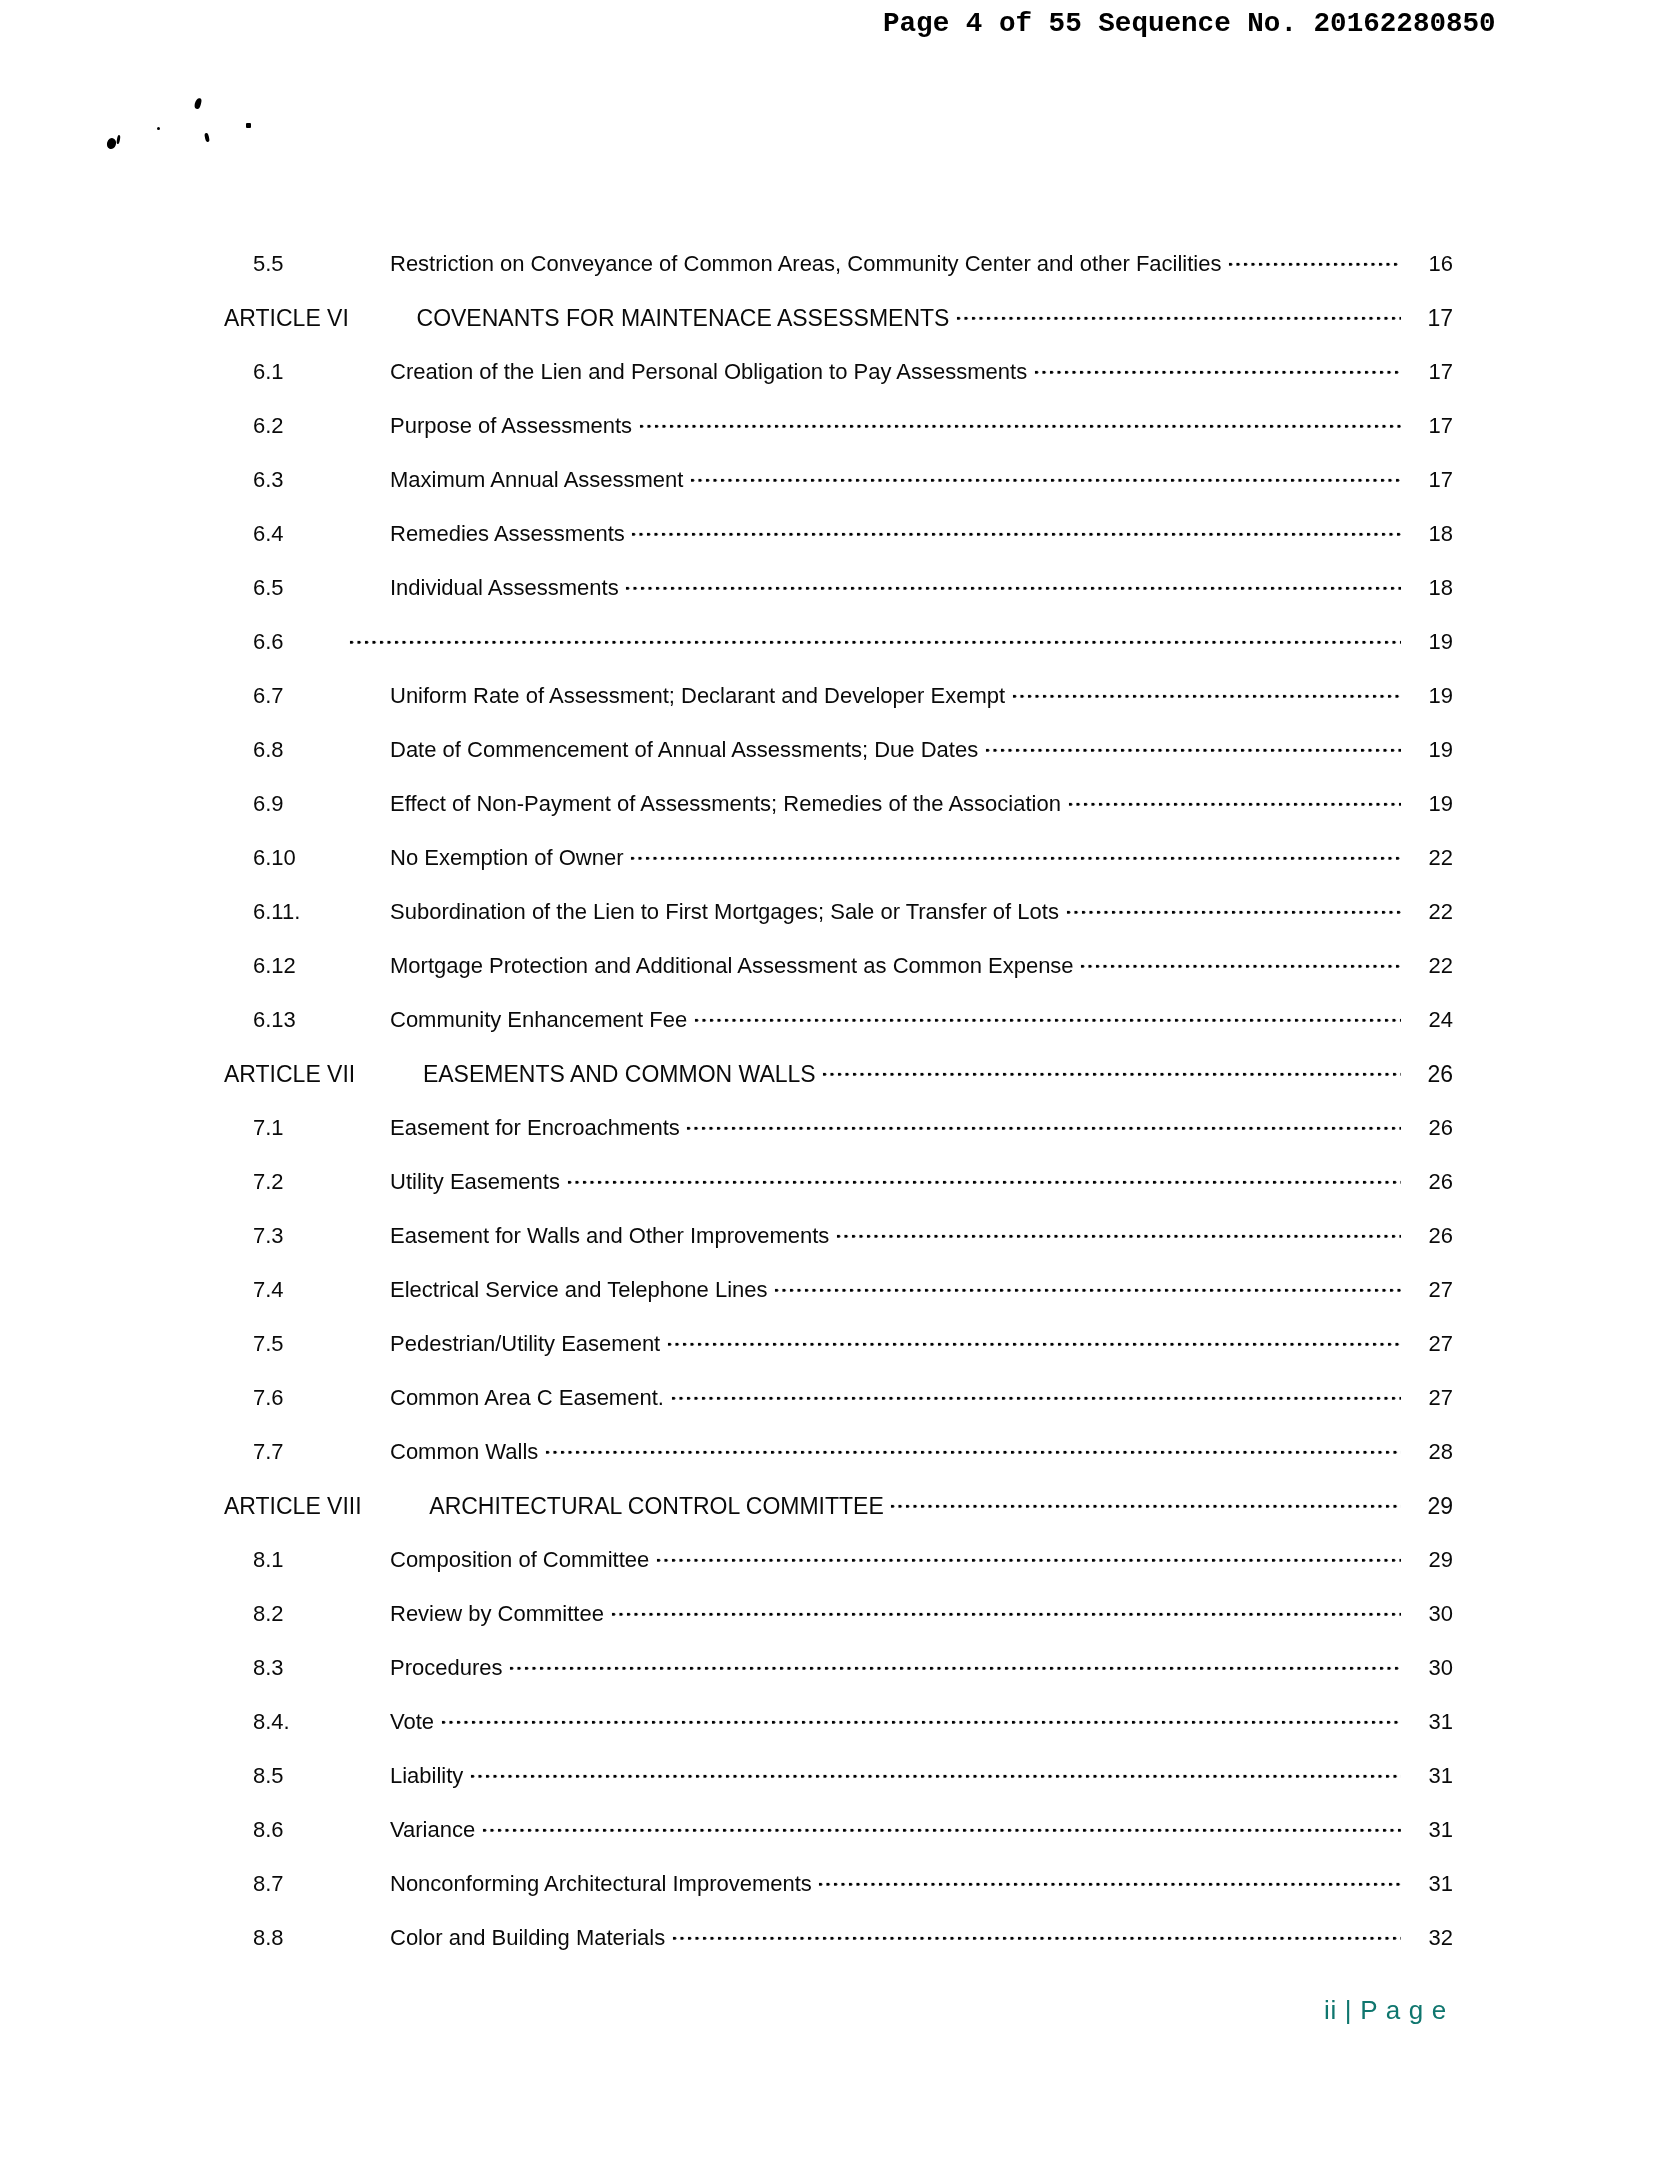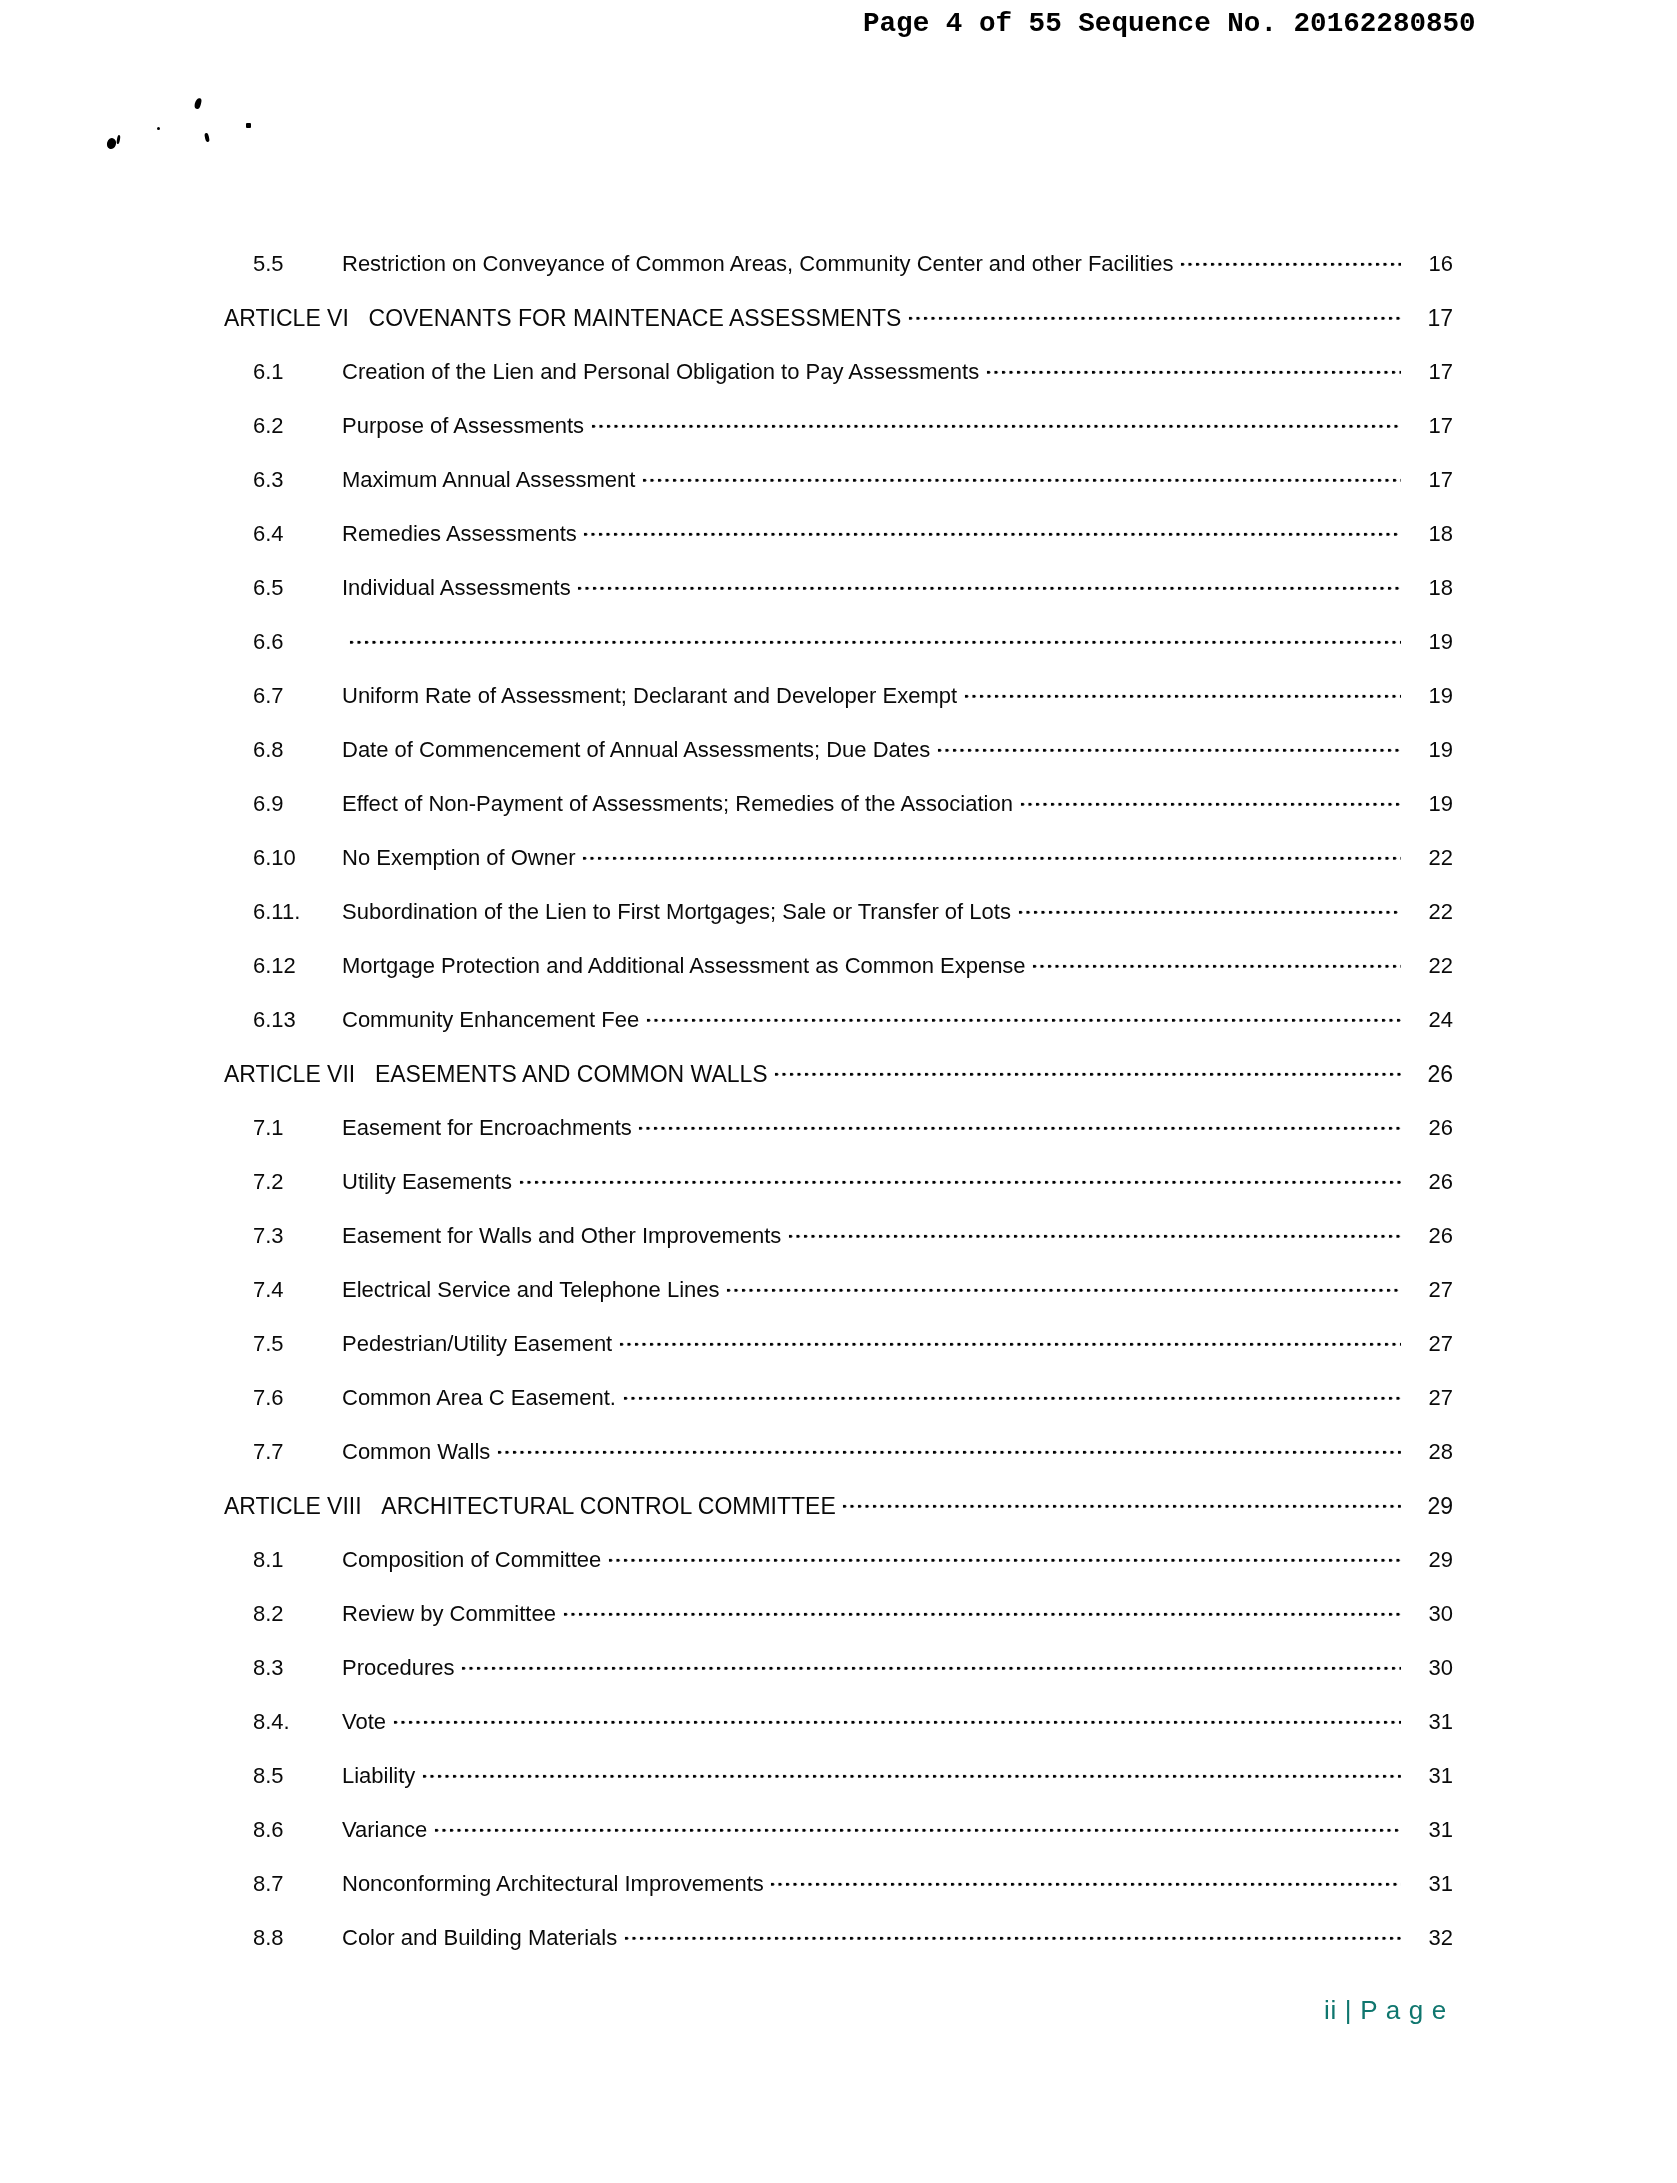--- a/index.html
+++ b/index.html
@@ -21,7 +21,7 @@
   .doc-header {
     position: absolute;
     top: 7.9px;
-    left: 863px;
+    left: 883px;
     font-family: "Liberation Mono", "DejaVu Sans Mono", monospace;
     font-size: 27.6px;
     font-weight: 700;

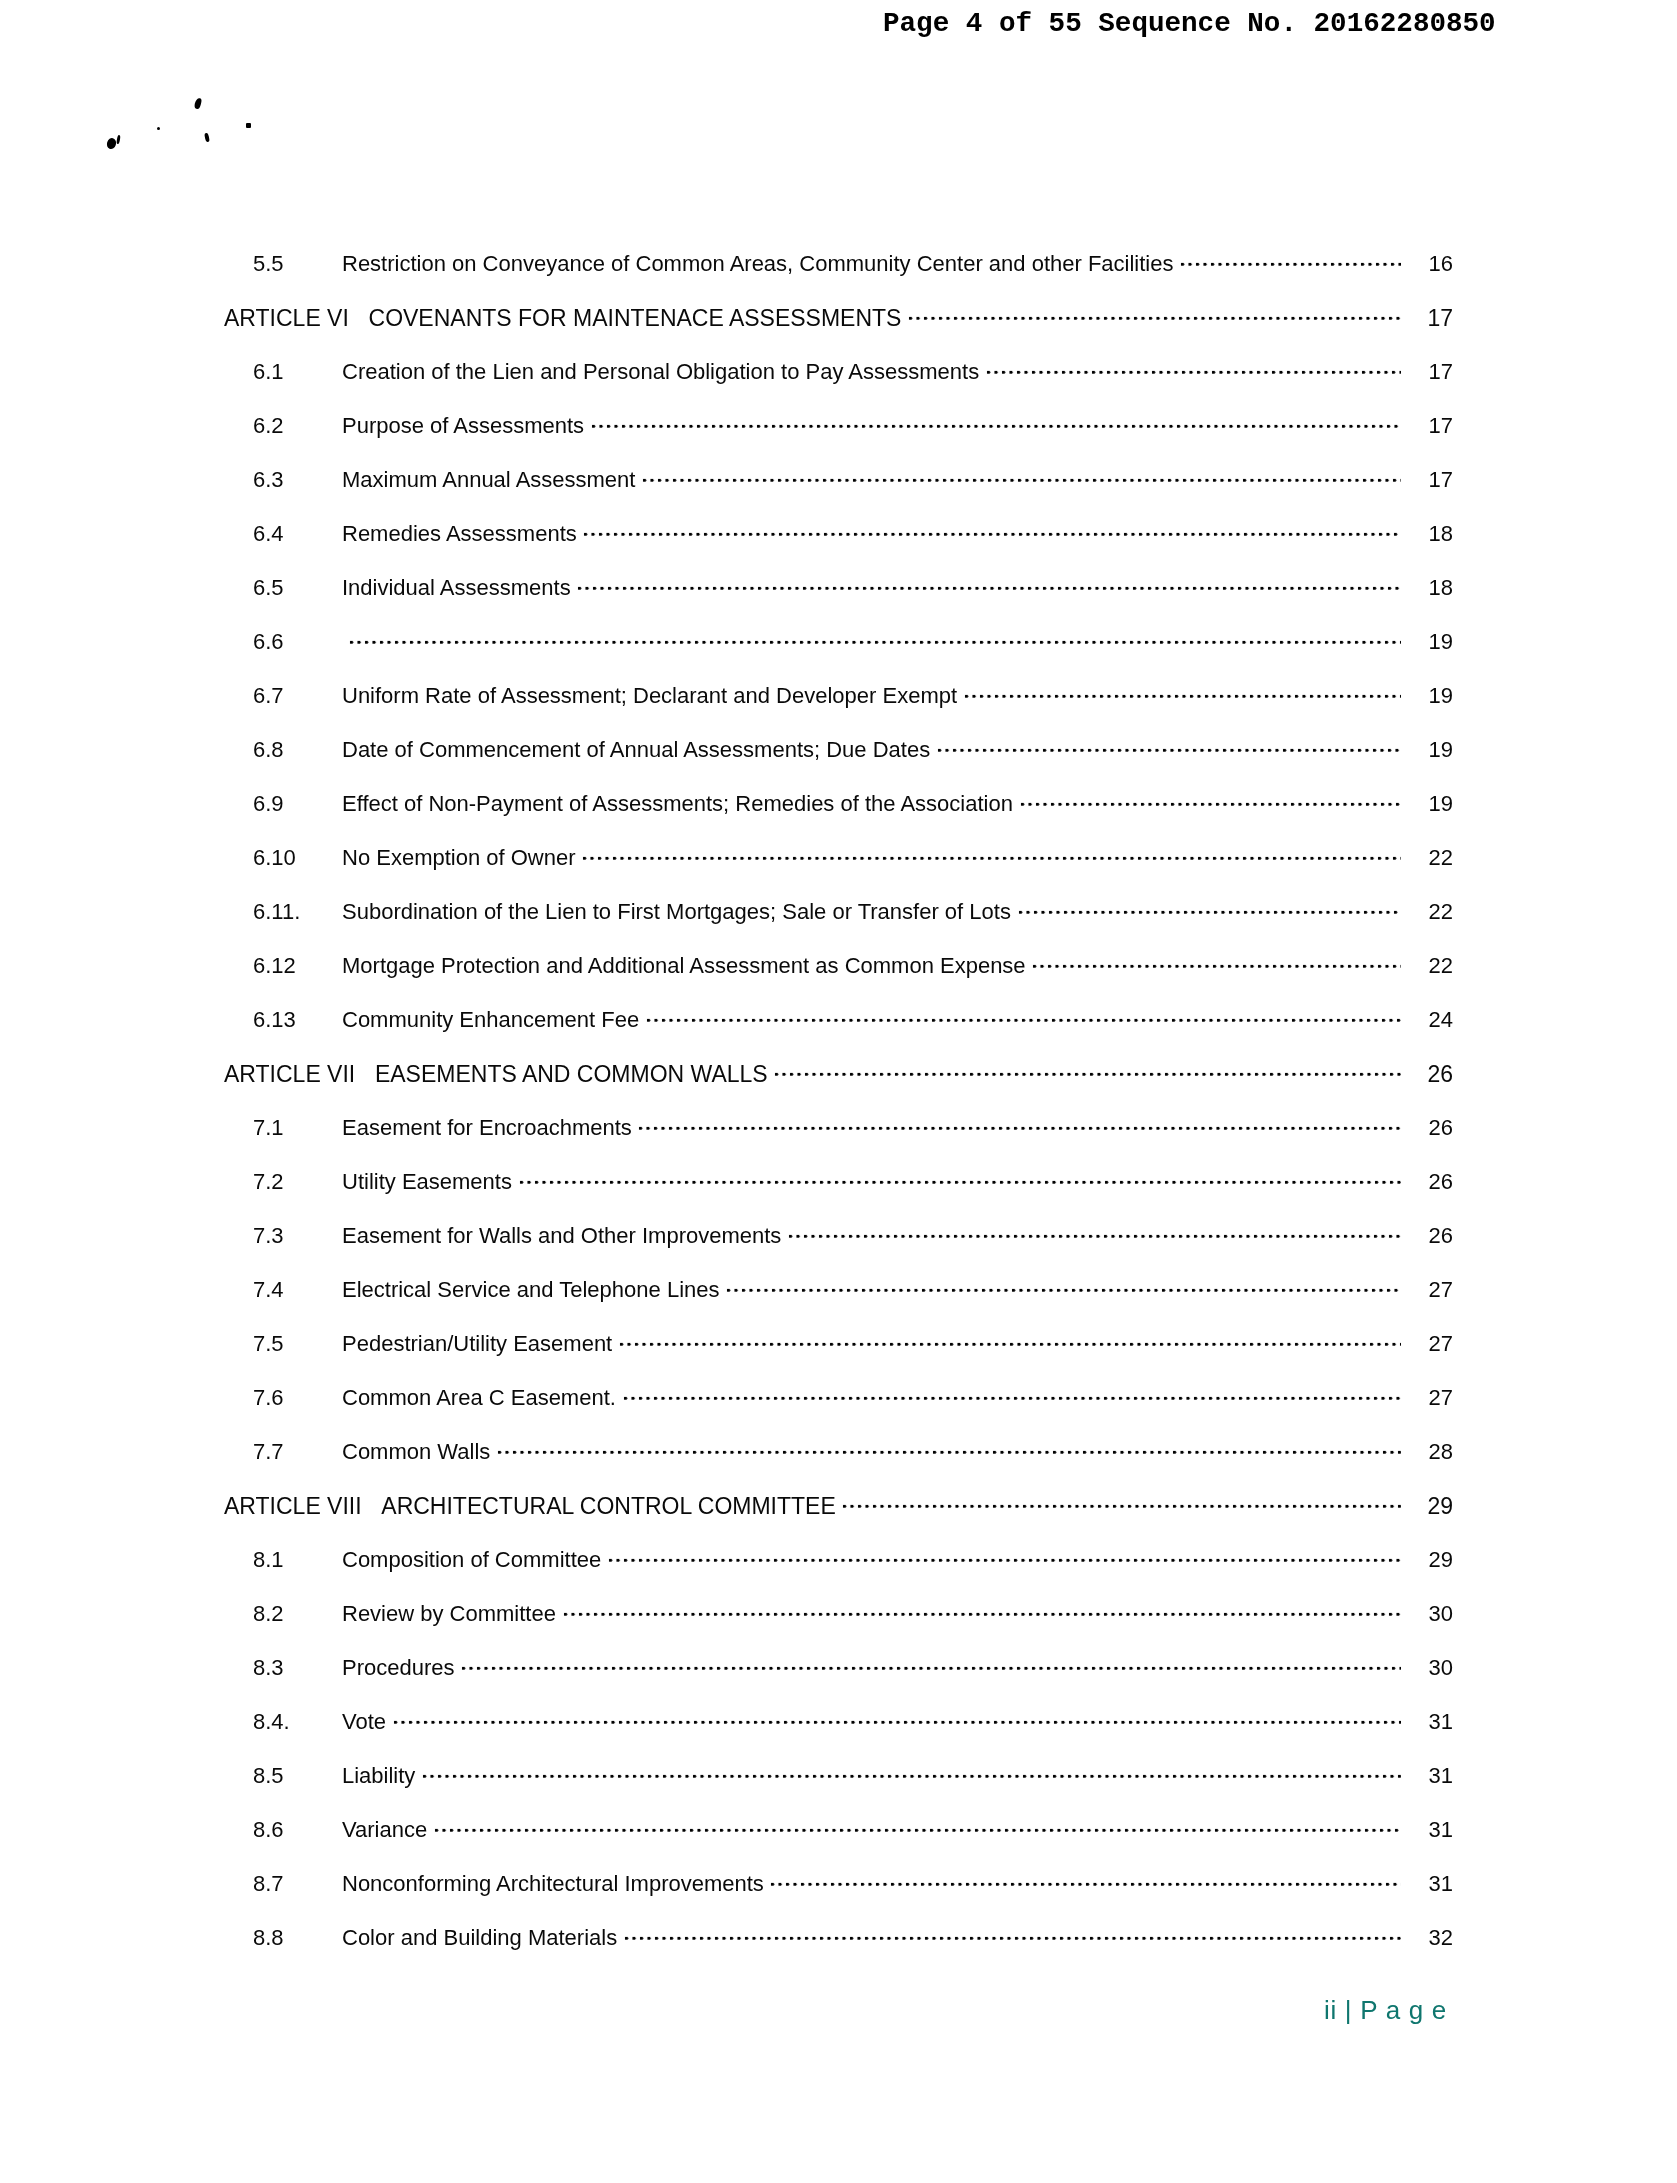--- a/index.html
+++ b/index.html
@@ -61,6 +61,7 @@
   .toc-title {
     flex: 0 1 auto;
     white-space: nowrap;
+    margin-left: 48px;
   }
   .toc-leader {
     flex: 1 1 0;

